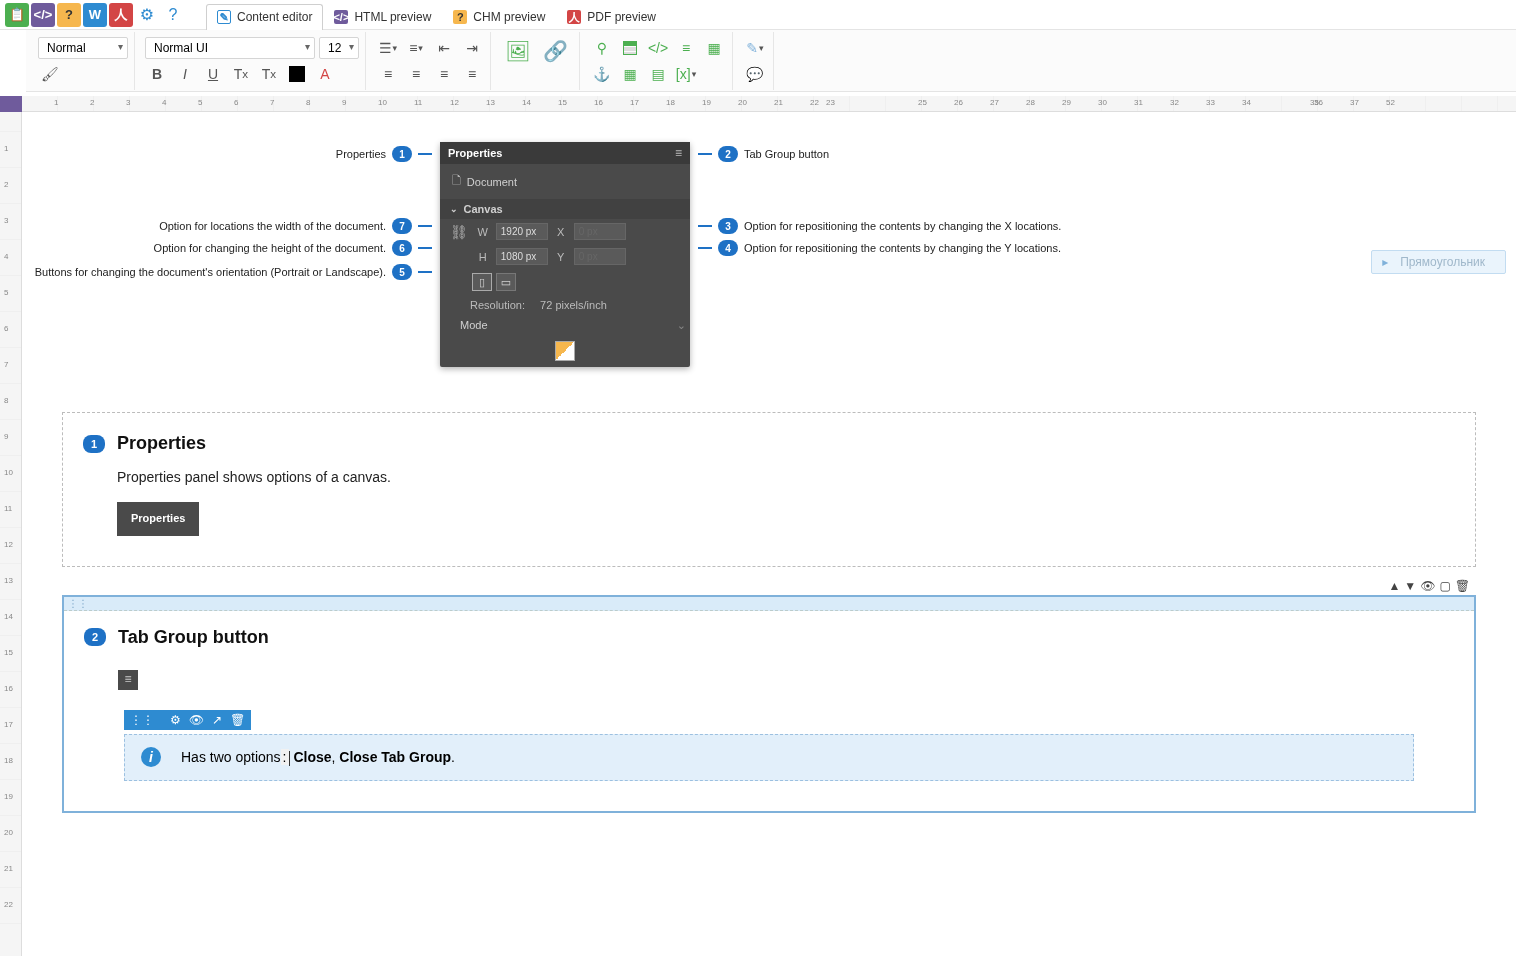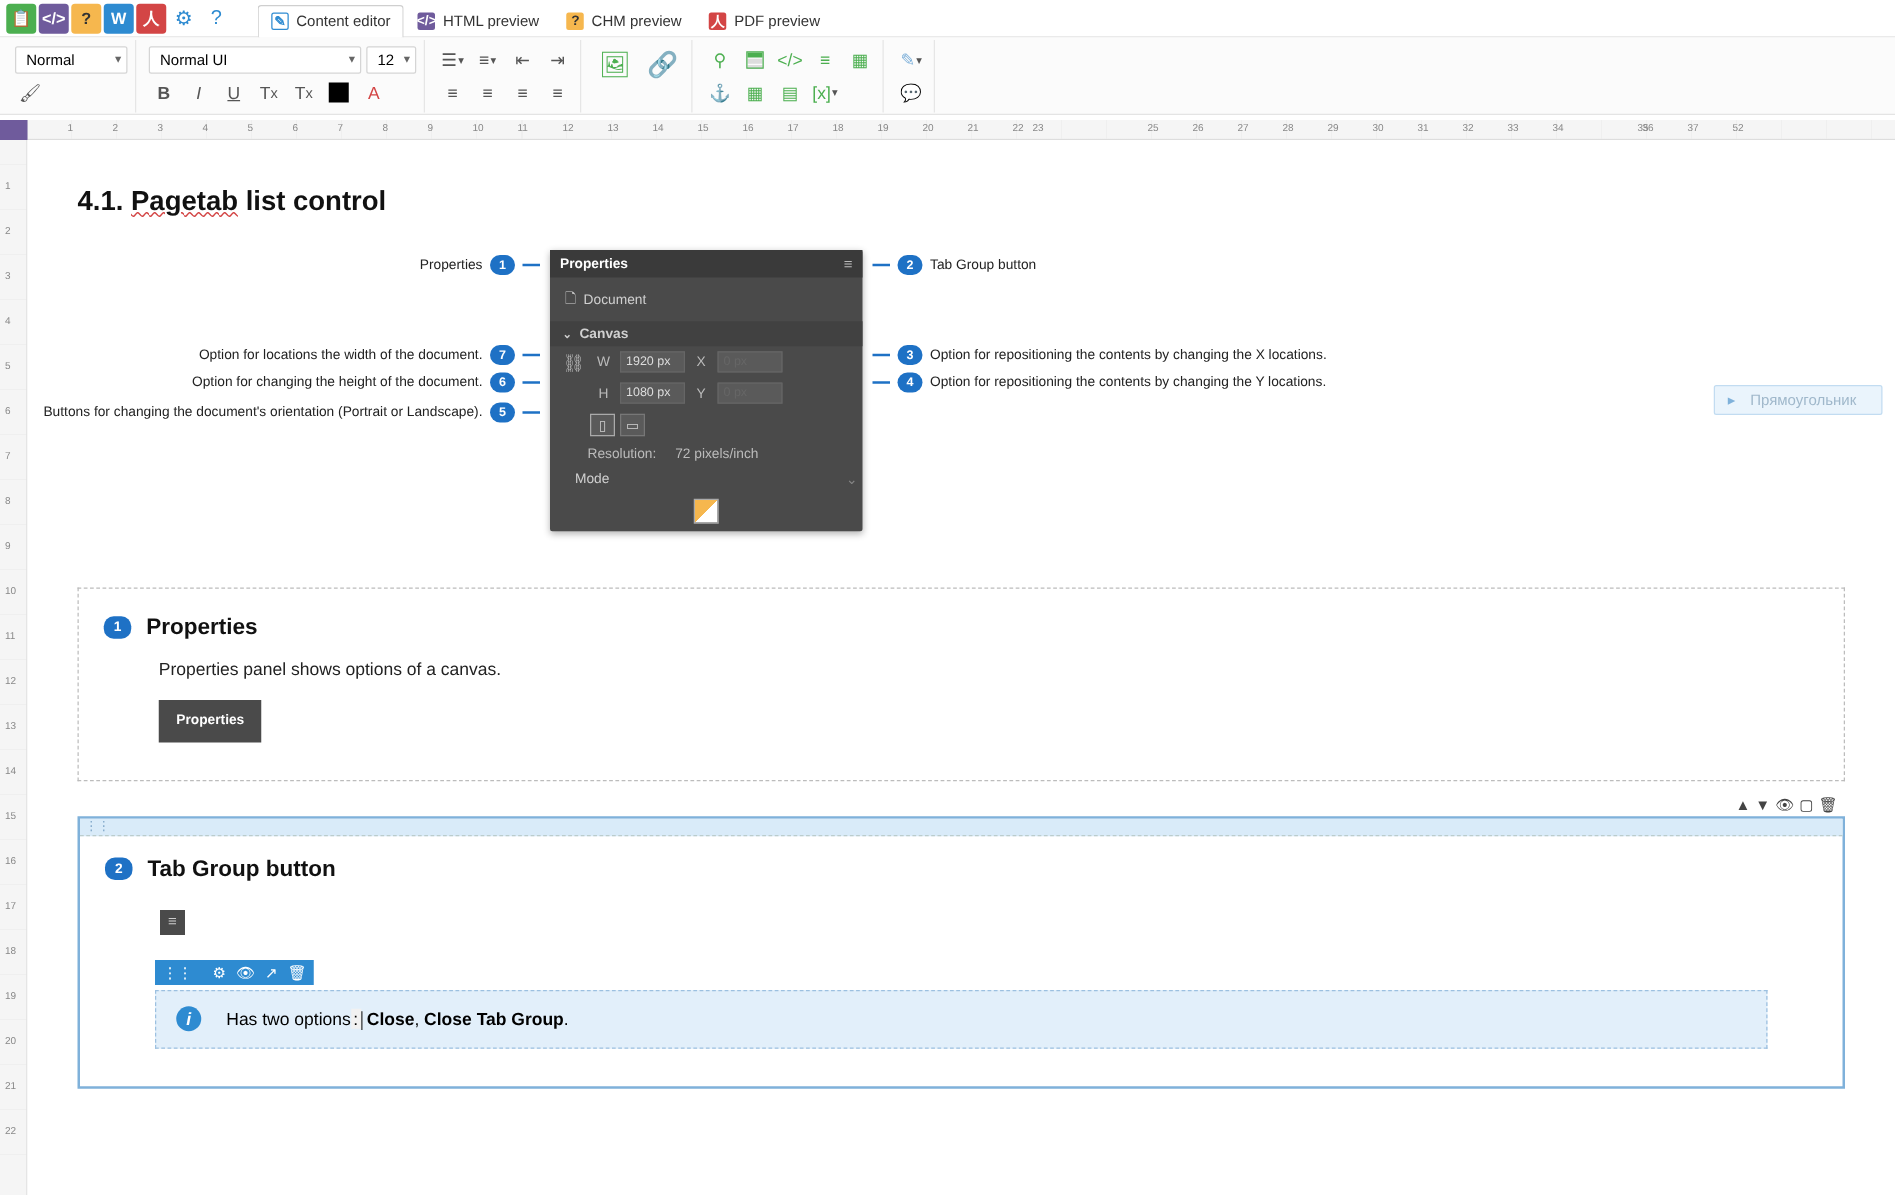--- a/index.html
+++ b/index.html
@@ -82,11 +82,12 @@
   .fmt-toolbar {
     height: 62px;
     display:flex;
-    align-items:flex-start;
+    align-items:center;
     padding: 2px 6px;
     gap: 4px;
     background:#fbfbfb;
     border-bottom:1px solid #e4e4e4;
+    margin-left:26px;
   }
   .fmt-group {
     display:flex;

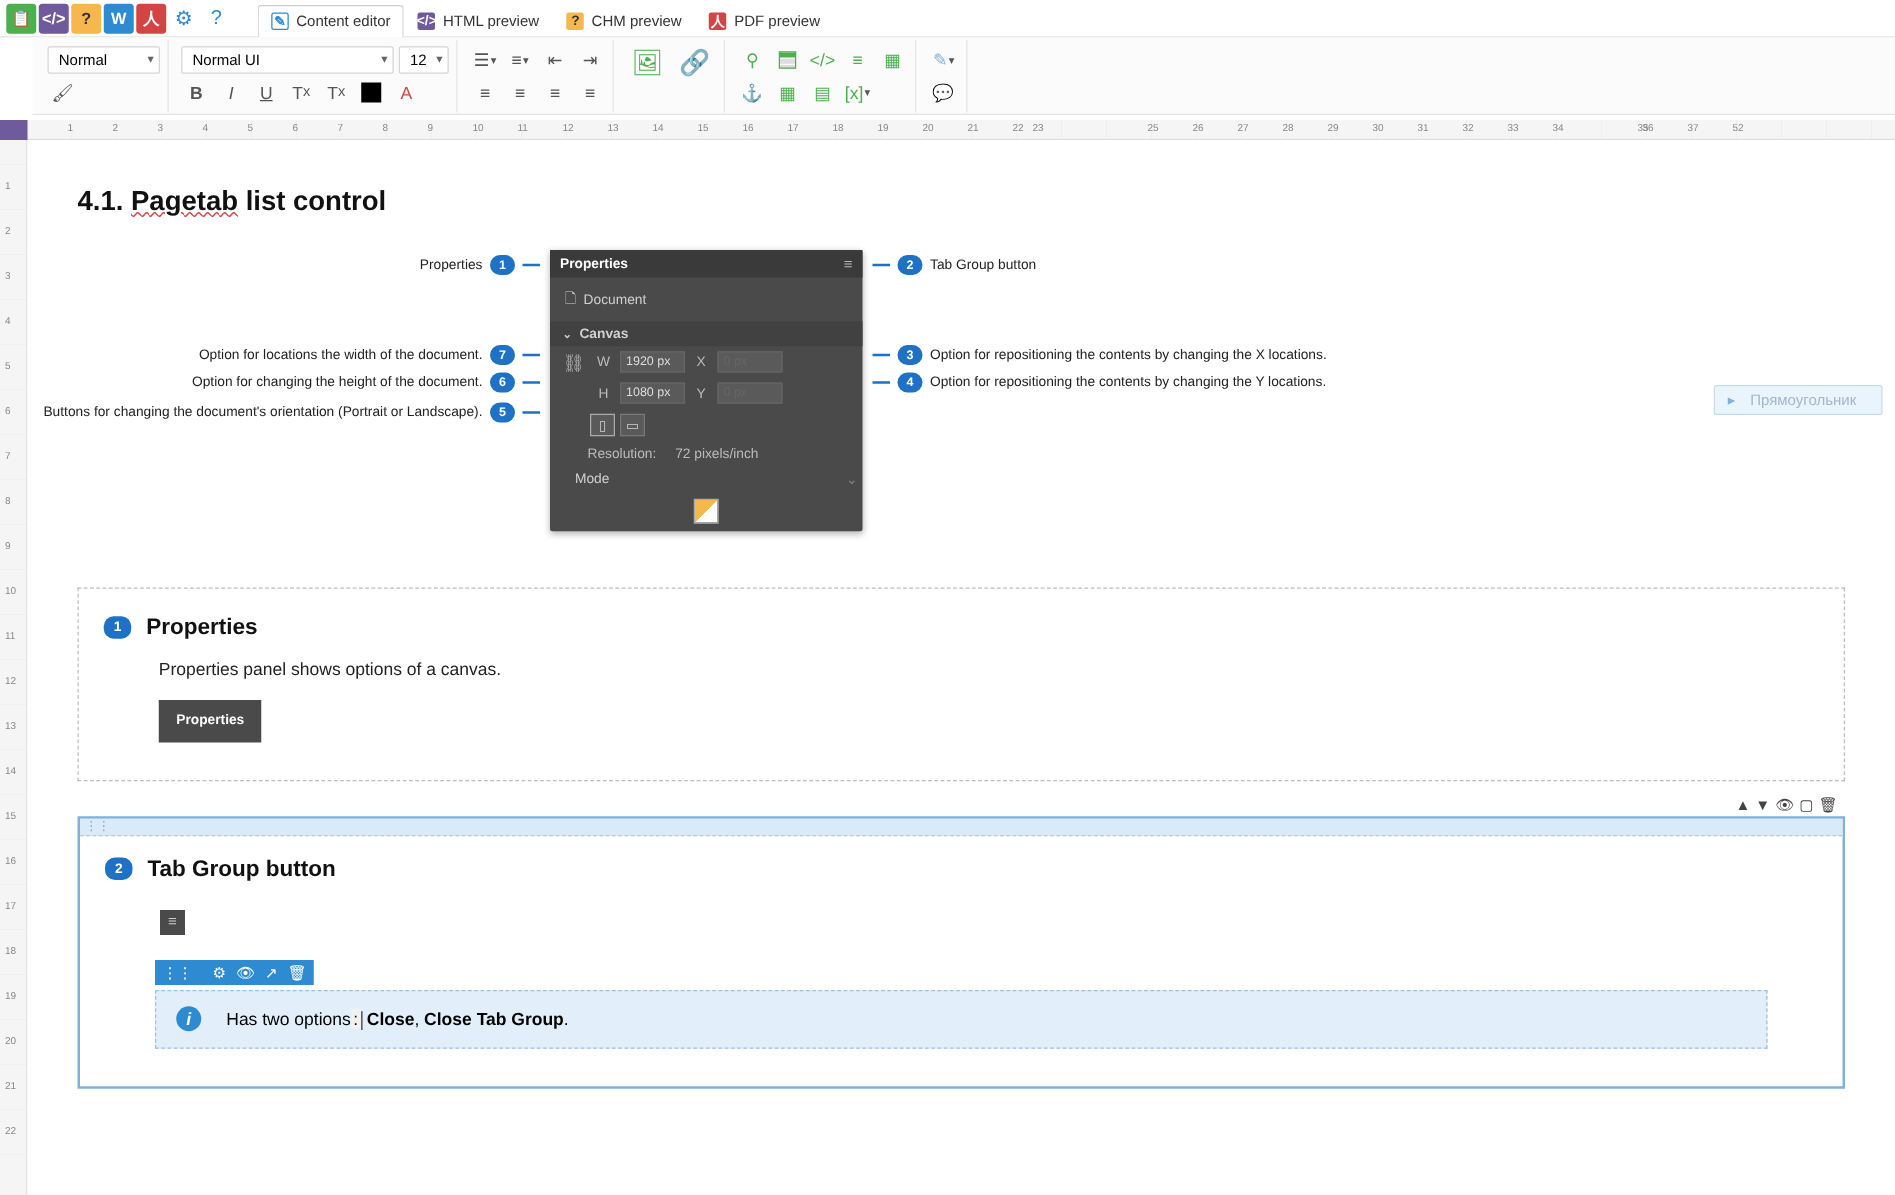--- a/index.html
+++ b/index.html
@@ -580,9 +580,6 @@
   </div>
 
 <div class="canvas">
-  <h1 class="doc-title">
-    <span>4.1. </span><span class="underline">Pagetab</span><span> list control</span>
-  </h1>
 
   <div class="panel-wrap">
 

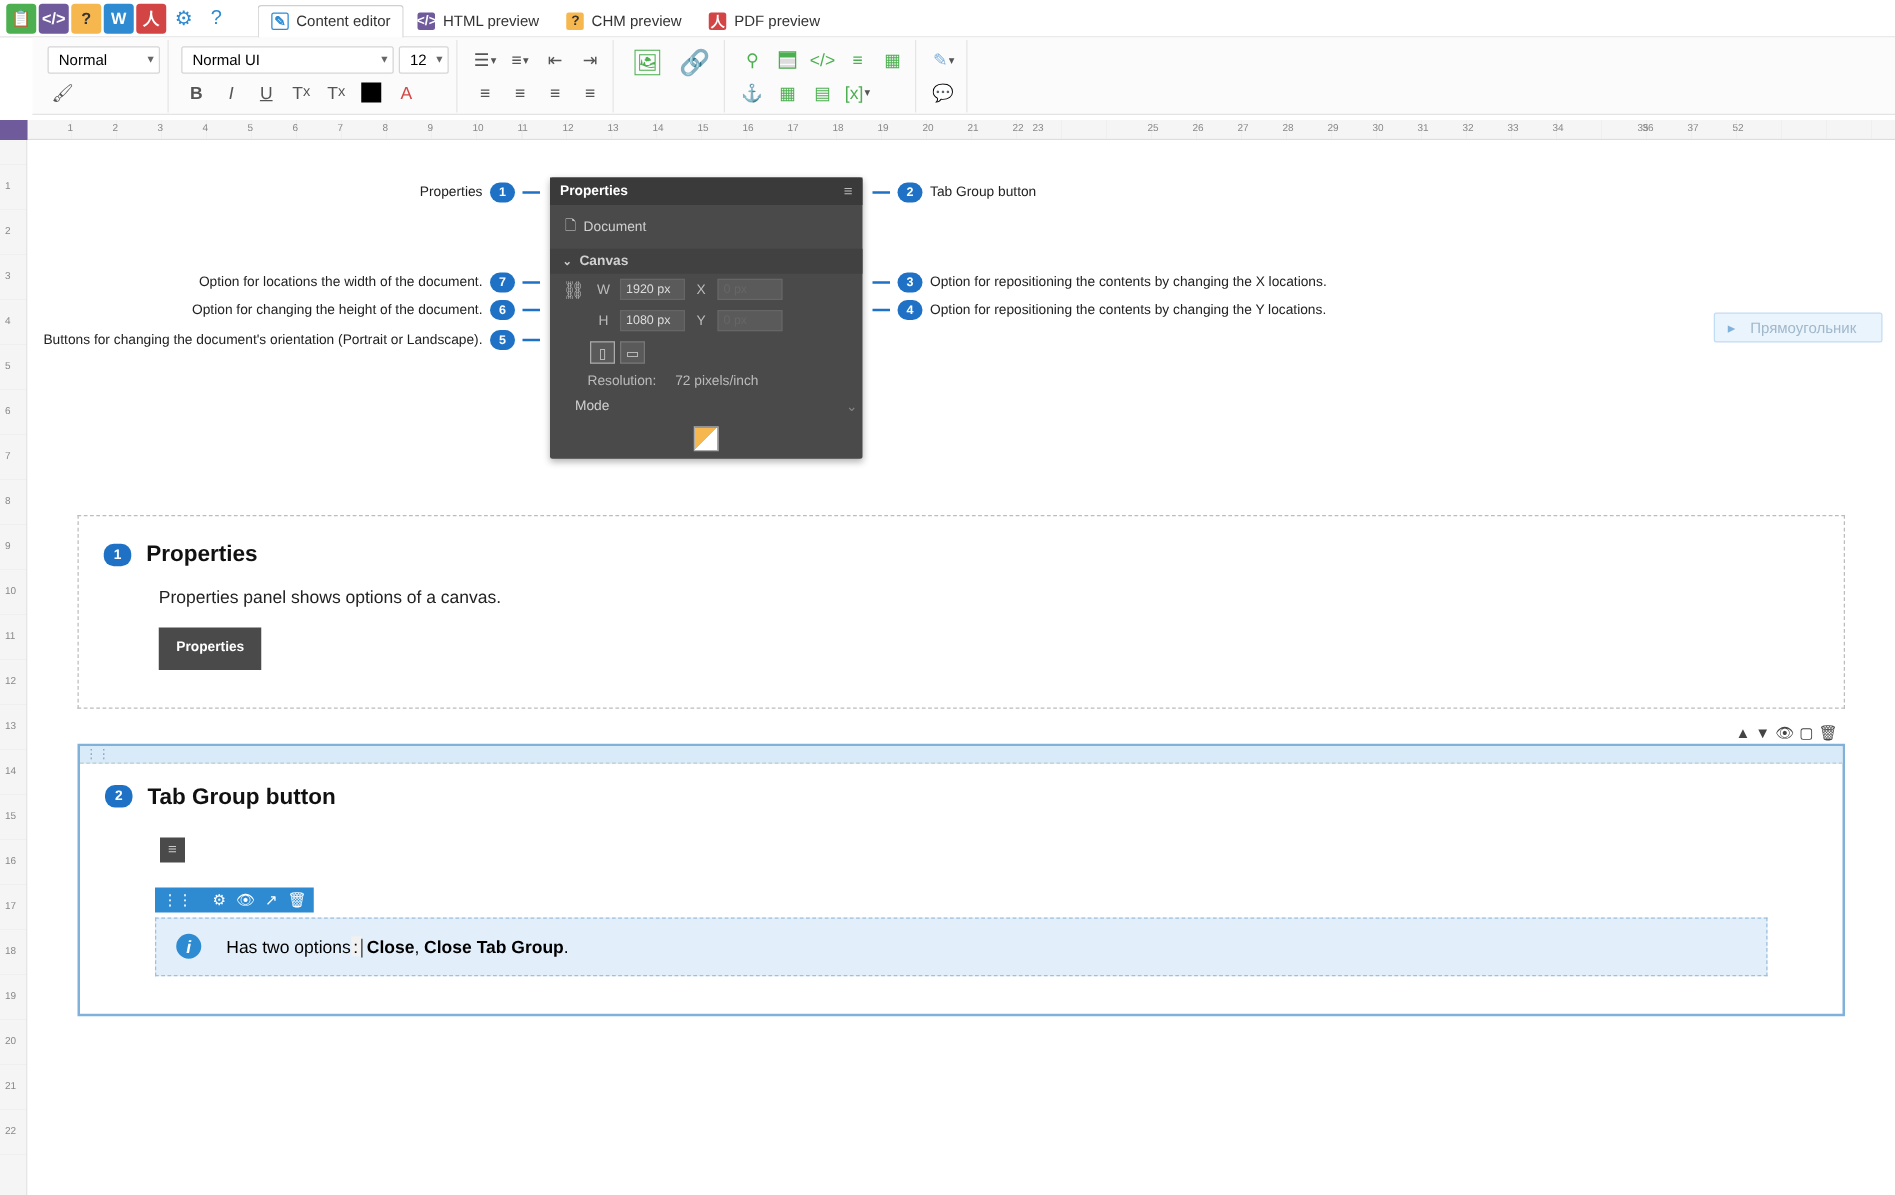--- a/index.html
+++ b/index.html
@@ -322,7 +322,7 @@
   }
   .sec-head .badge { width:22px; height:18px; font-size:11px; }
   .sec-head h2 { font-size:18px; font-weight:600; color:#111;}
-  .sec-body { margin-left:44px; font-size:14px; color:#222; line-height:1.6;}
+  .sec-body { margin-left:34px; font-size:14px; color:#222; line-height:1.6;}
   .mini-props {
     display:inline-block;
     background:#4a4a4a; color:#fff;

